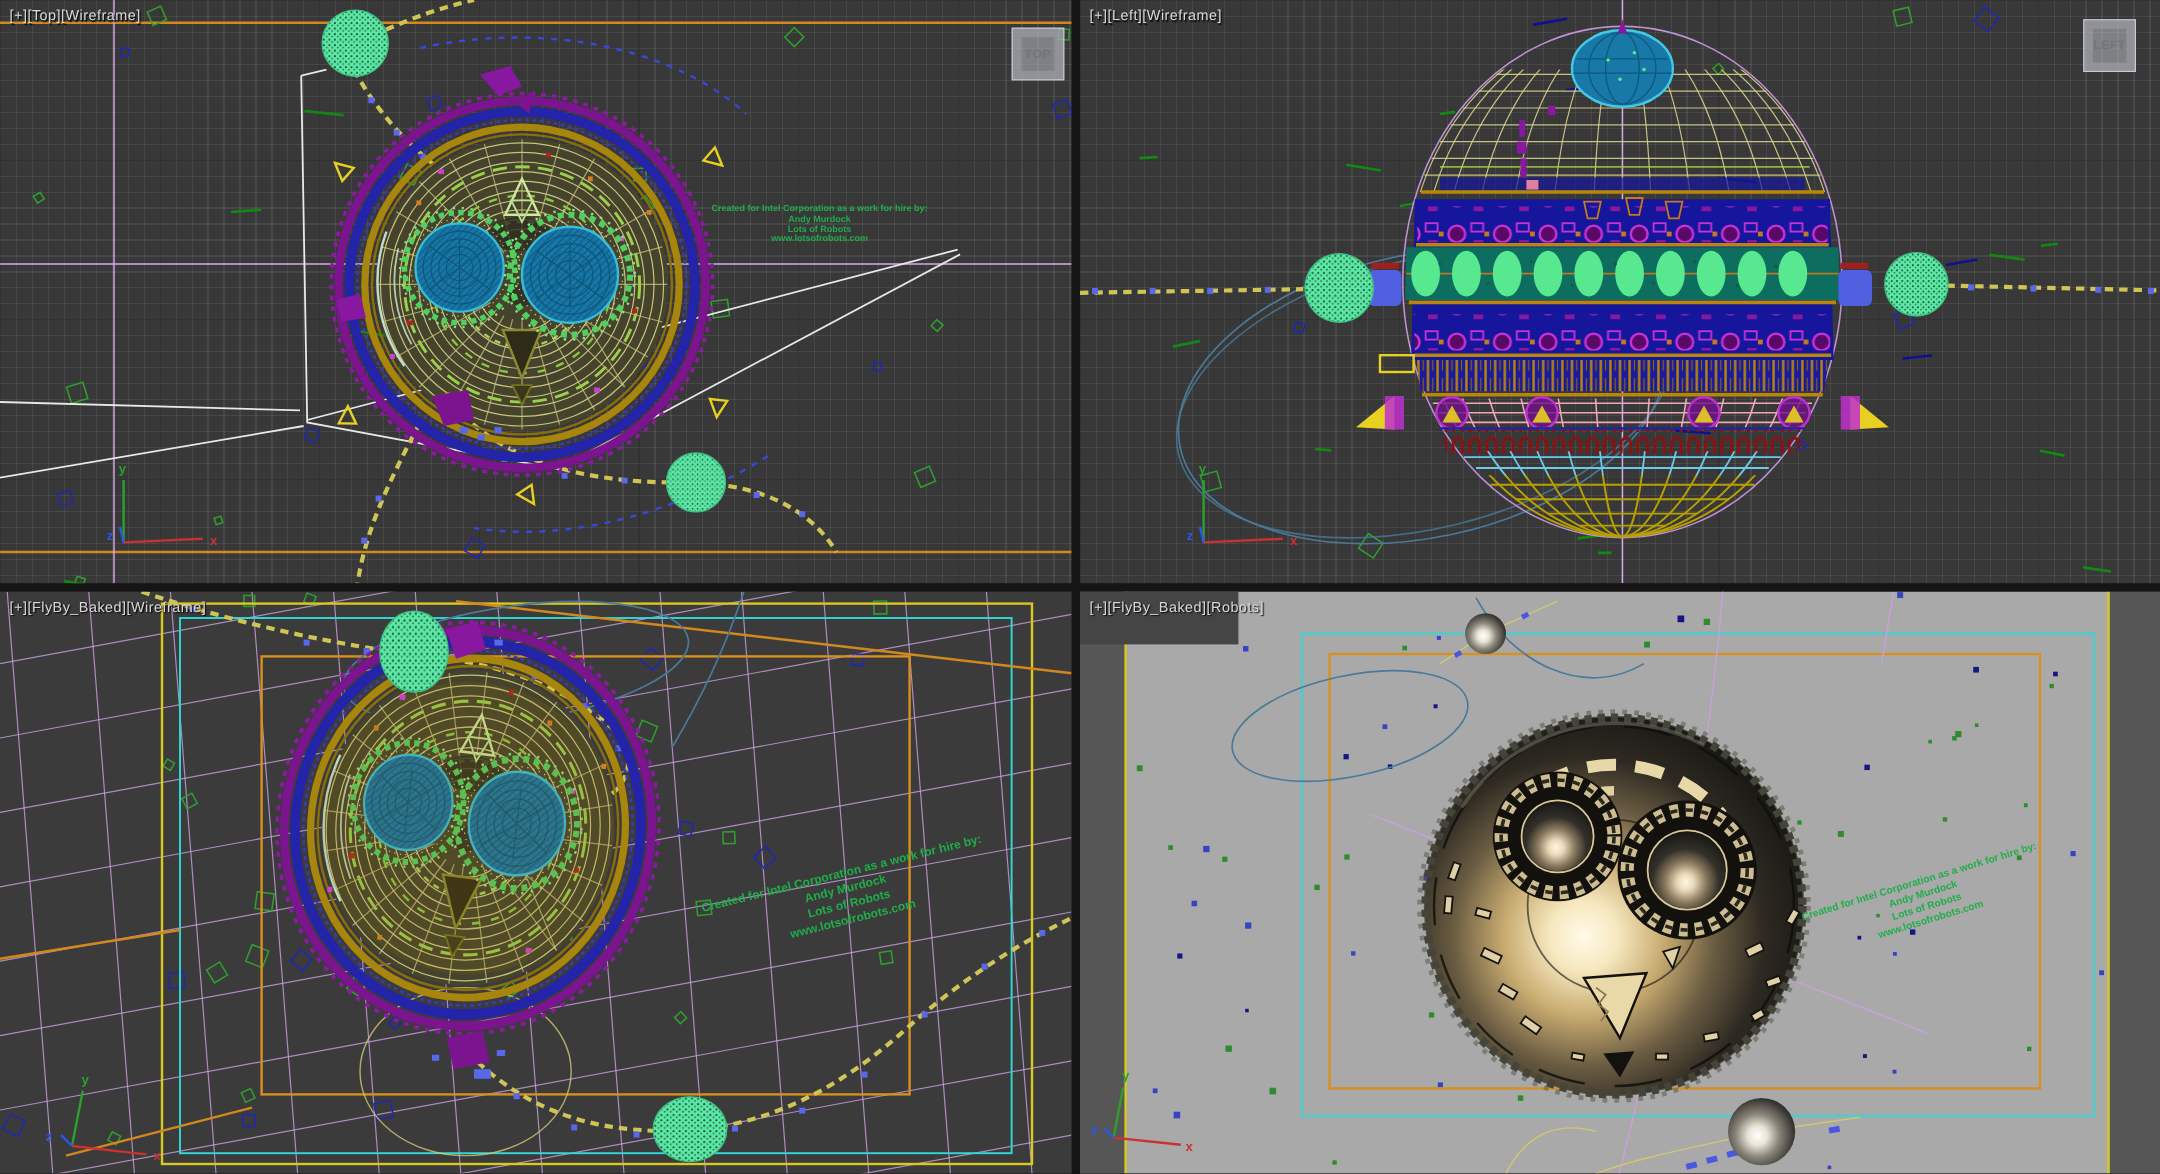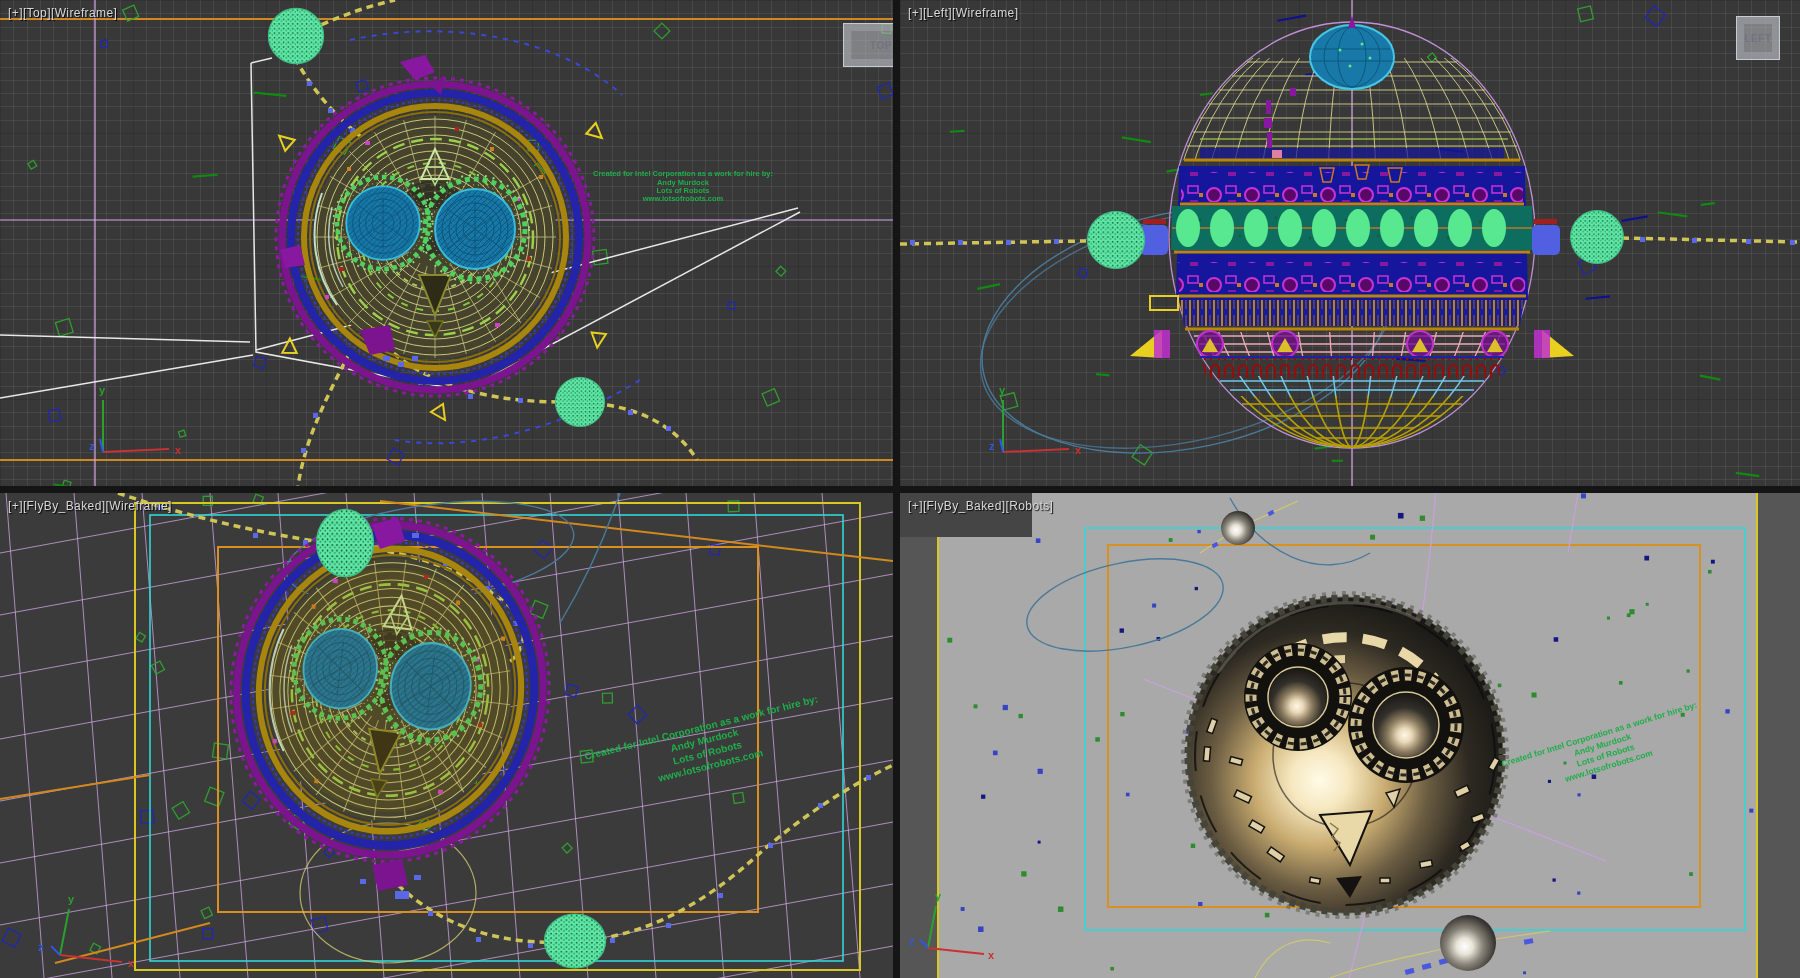--- a/index.html
+++ b/index.html
@@ -50,7 +50,7 @@
 
 <div class="vp gridbg" id="vp1">
   <div class="vp-label">[+][Top][Wireframe]</div>
-  <div class="viewcube" style="left:843px;top:23px;padding-left:16px;">
+  <div class="viewcube" style="left:843px;top:23px;">
     <span>TOP</span>
   </div>
   <svg class="scene" width="893" height="486">

